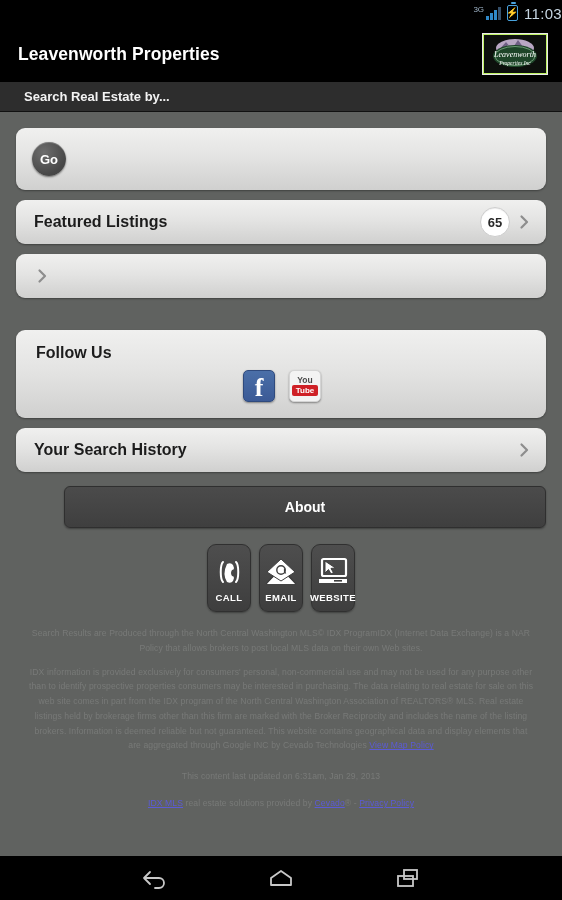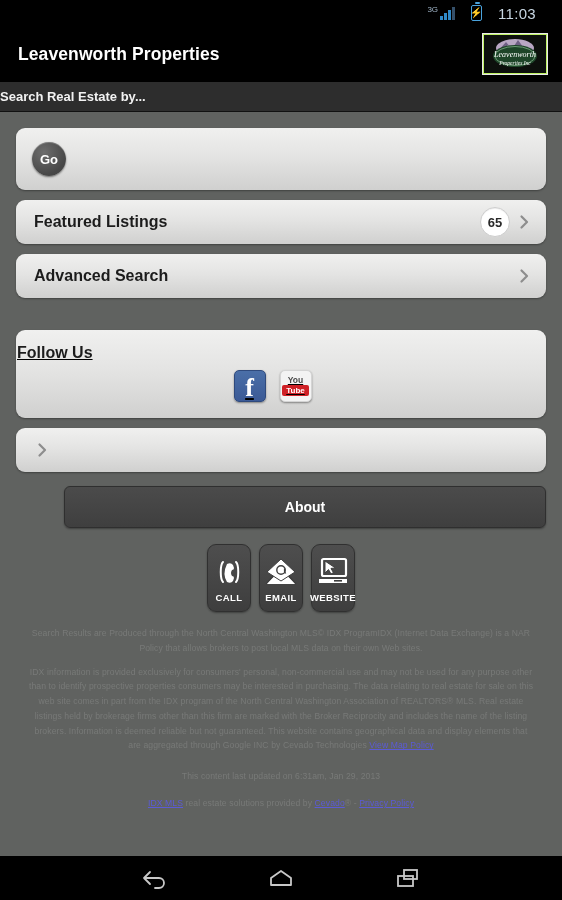--- a/index.html
+++ b/index.html
@@ -15,7 +15,7 @@
   .statusbar {
     height: 26px; background: #000; display: flex;
     align-items: center; justify-content: flex-end;
-    padding-right: 26px; gap: 16px;
+    padding-right: 0; gap: 6px;
   }
   .sb-3g { display: flex; align-items: flex-end; gap: 1px; position: relative; }
   .sb-3g .lbl { font-size: 8px; color: #9fb4c7; line-height: 1; position: relative; top: -6px; margin-right: 1px; }

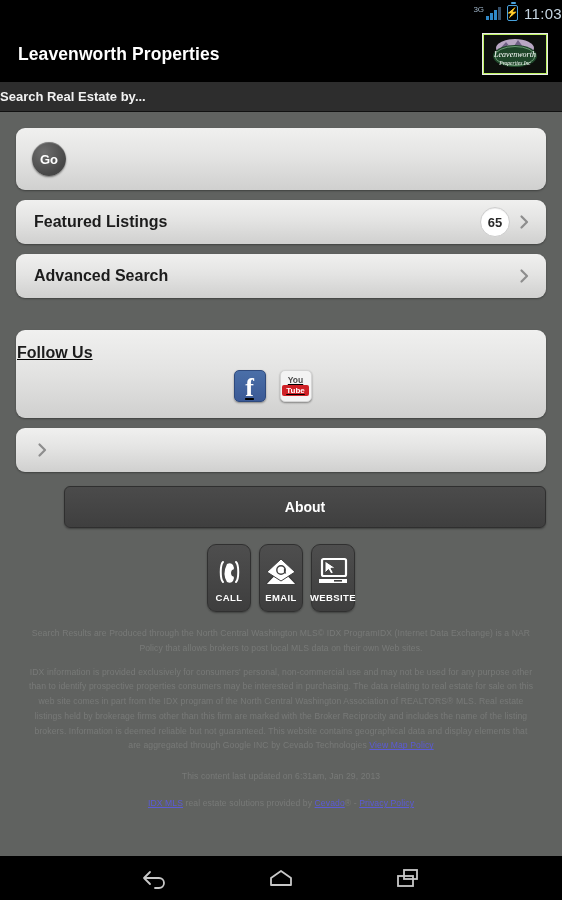--- a/index.html
+++ b/index.html
@@ -49,7 +49,7 @@
   
   .subheader {
     height: 30px; background:#2d2d2d; display:flex; align-items:center;
-    padding-left:0; border-bottom:1px solid #111;
+    padding-left:24px; border-bottom:1px solid #111;
   }
   .subheader span { color:#f2f2f2; font-size:13px; font-weight:bold; }
 

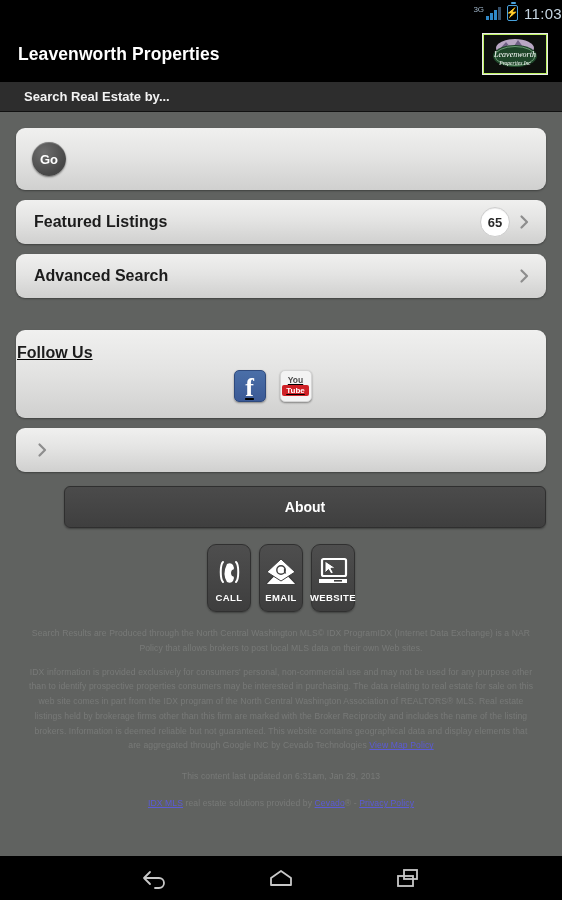--- a/index.html
+++ b/index.html
@@ -208,7 +208,6 @@
     </div>
 
     <div class="card card-row">
-      <span class="label">Advanced Search</span>
       <svg class="chev" viewBox="0 0 16 16">
         <path d="M5.5 2.5 L11 8 L5.5 13.5" fill="none" stroke="#8d8d8d" stroke-width="2.2" stroke-linecap="round" stroke-linejoin="round"></path>
       </svg>

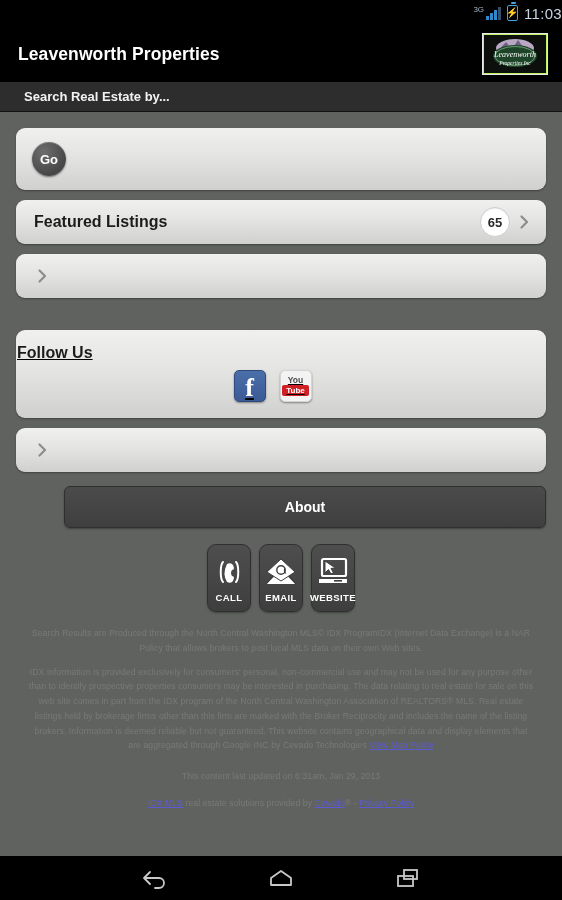--- a/index.html
+++ b/index.html
@@ -95,7 +95,7 @@
   .chev { width:16px; height:16px; display:block; }
 
   
-  .card-follow { padding: 14px 18px 16px 1px; text-decoration: underline; }
+  .card-follow { padding: 14px 18px 16px 20px; }
   .card-follow .label { font-size:16px; font-weight:bold; color:#1c1c1c; }
   .social-row { display:flex; justify-content:center; gap:14px; margin-top:8px; }
   .social { width:32px; height:32px; border-radius:5px; cursor:pointer;

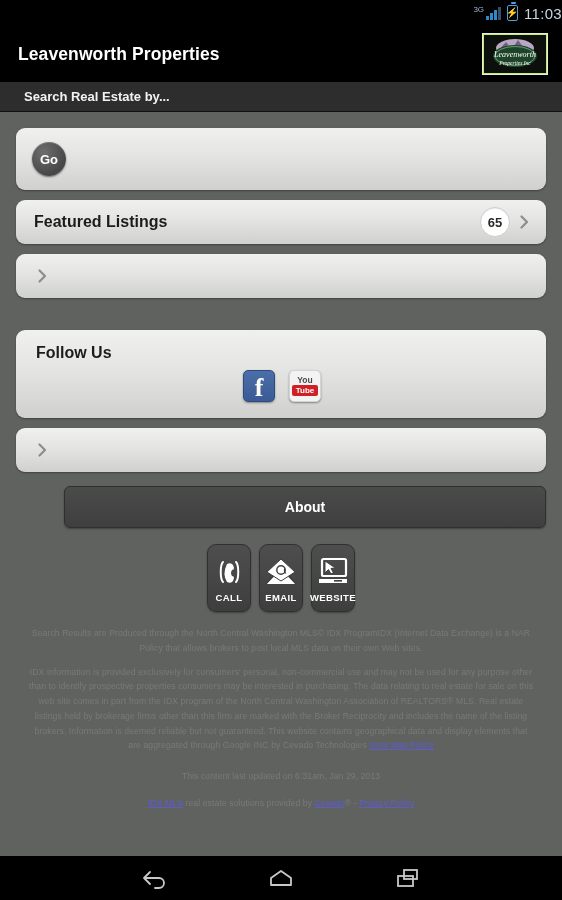--- a/index.html
+++ b/index.html
@@ -229,6 +229,7 @@
     </div>
 
     <div class="card card-row">
+      <span class="label">Your Search History</span>
       <svg class="chev" viewBox="0 0 16 16">
         <path d="M5.5 2.5 L11 8 L5.5 13.5" fill="none" stroke="#8d8d8d" stroke-width="2.2" stroke-linecap="round" stroke-linejoin="round"></path>
       </svg>

